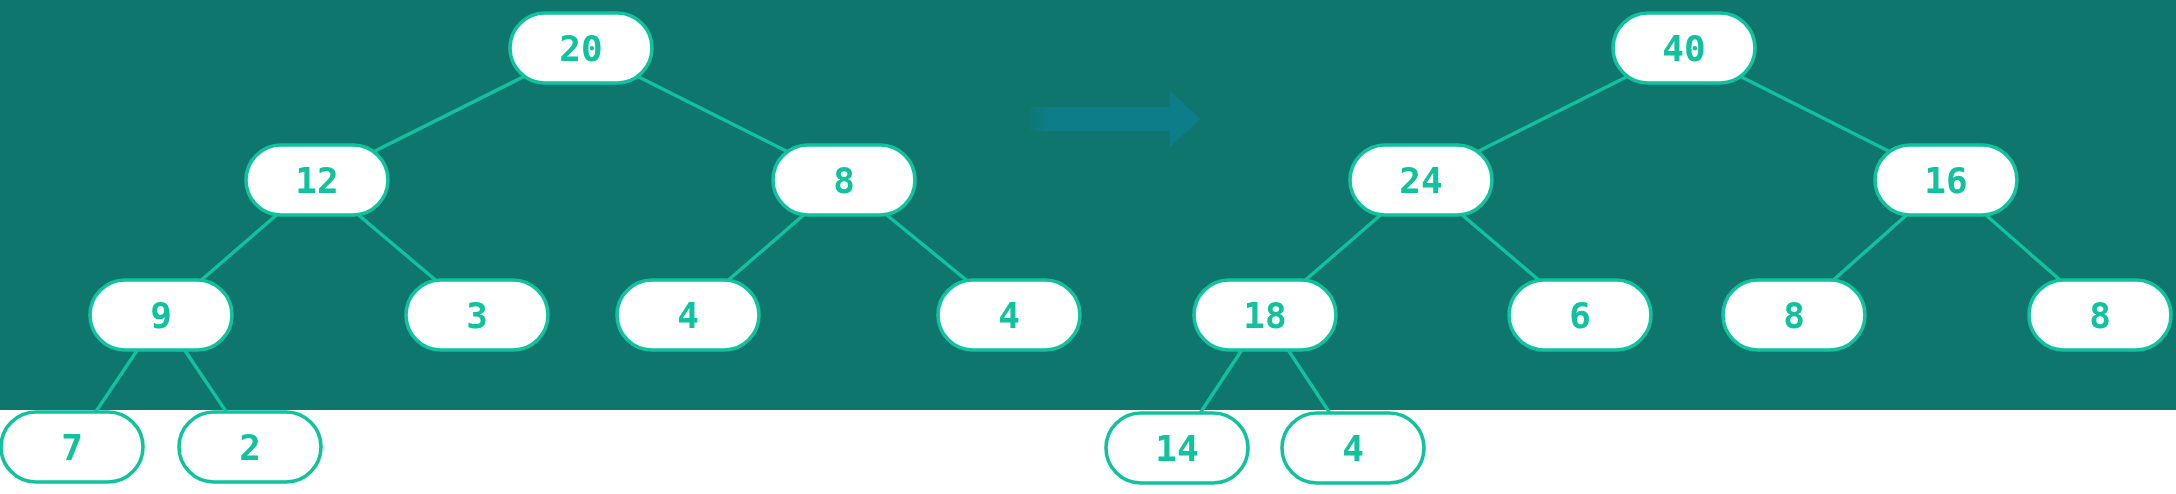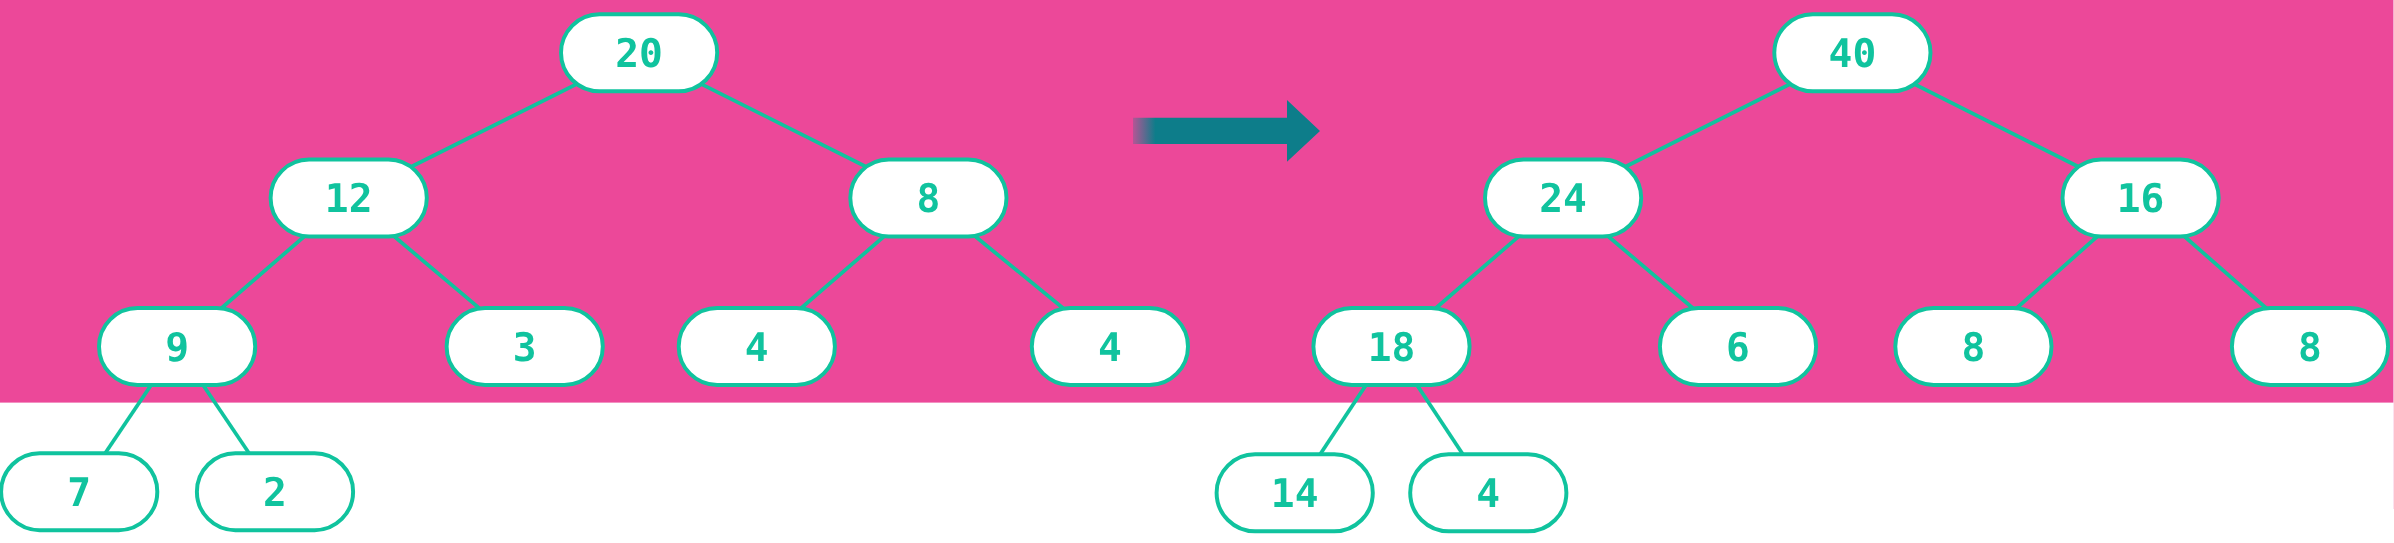--- a/index.html
+++ b/index.html
@@ -16,8 +16,8 @@
   .stage {
     position: relative;
     width: 2176px;
-    height: 366px;
-    background: #ec4899;
+    height: 410px;
+    background: #0f766e;
     text-align: right;
   }
   svg { display: block; }

